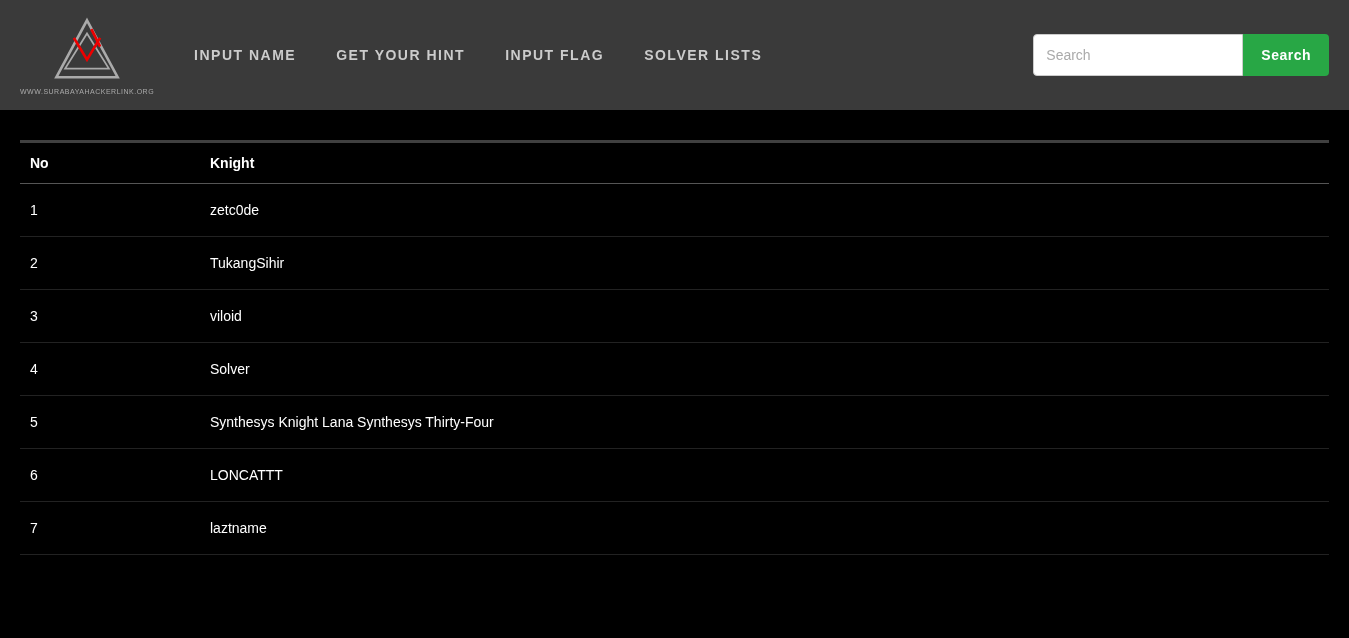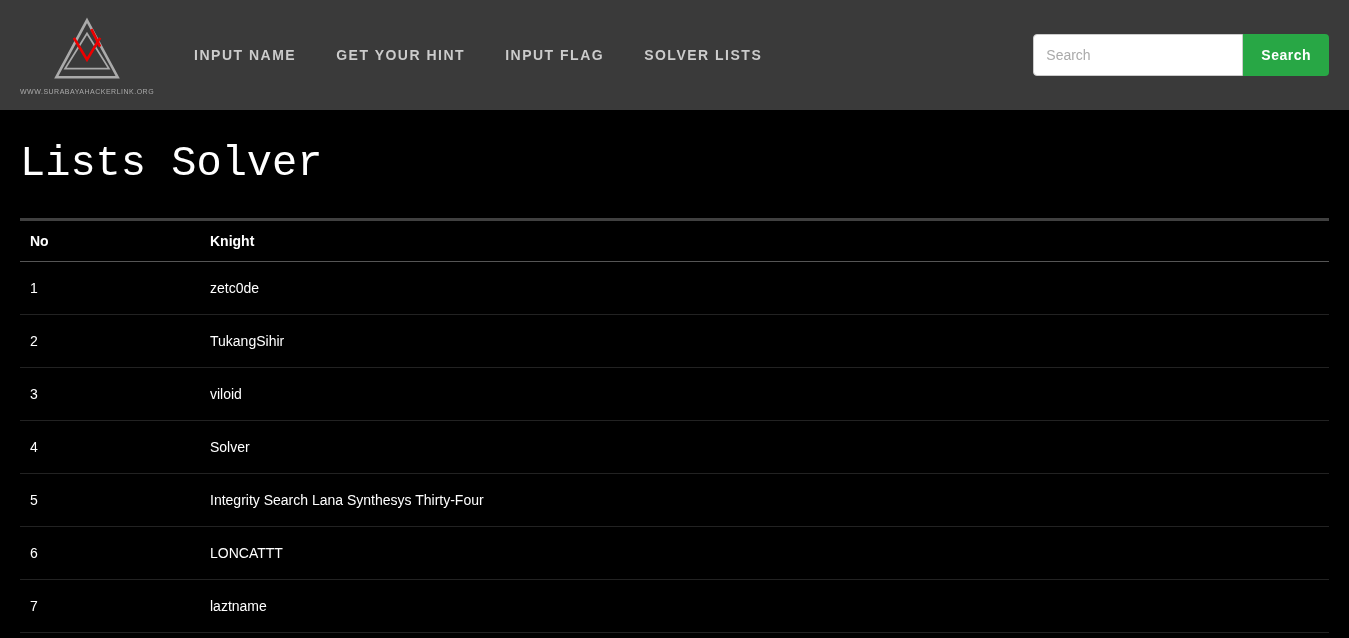--- a/index.html
+++ b/index.html
@@ -180,7 +180,6 @@
 </nav>
 
 <main id="main-content">
-  <h1 id="page-title">Lists Solver</h1>
 
   <table id="solver-table">
     <thead>

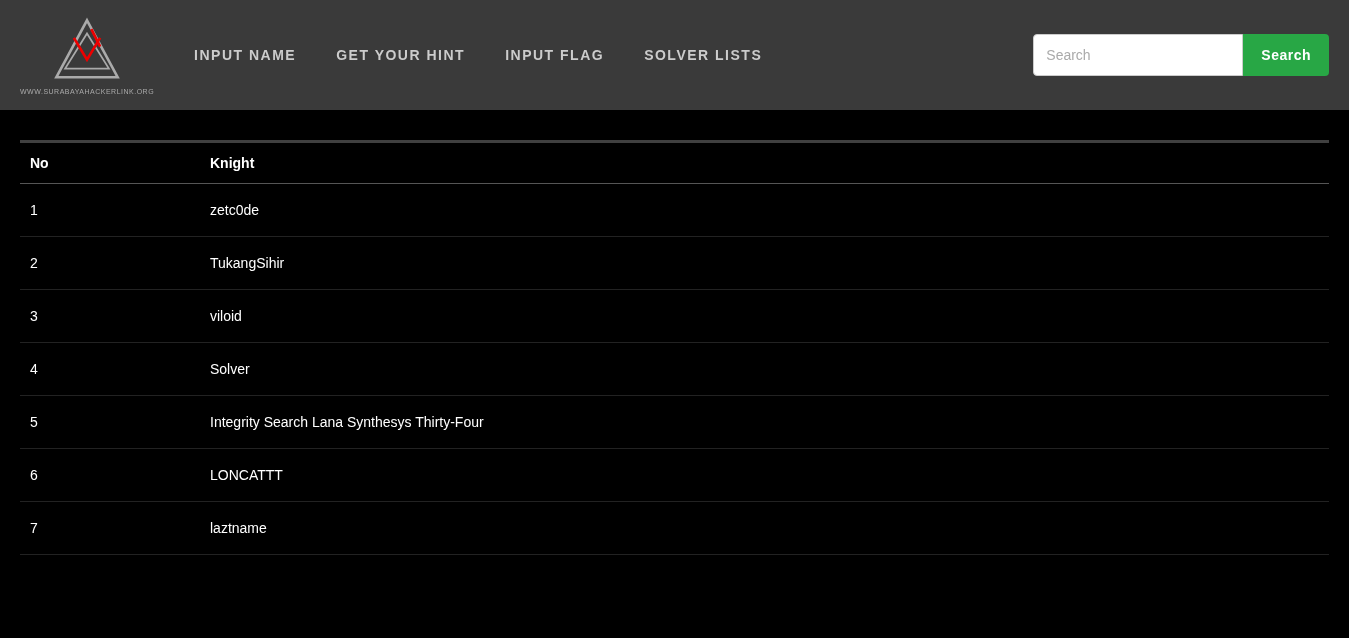--- a/index.html
+++ b/index.html
@@ -208,7 +208,7 @@
         </tr>
         <tr>
           <td>5</td>
-          <td>Integrity Search Lana Synthesys Thirty-Four</td>
+          <td>Synthesys Knight Lana Synthesys Thirty-Four</td>
         </tr>
         <tr>
           <td>6</td>

